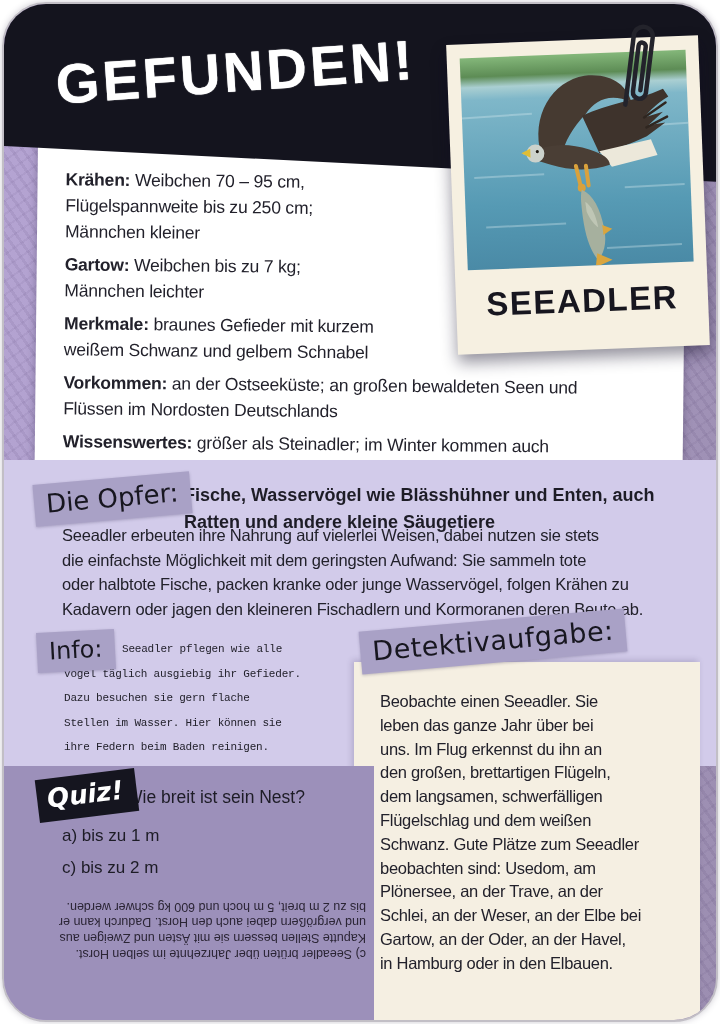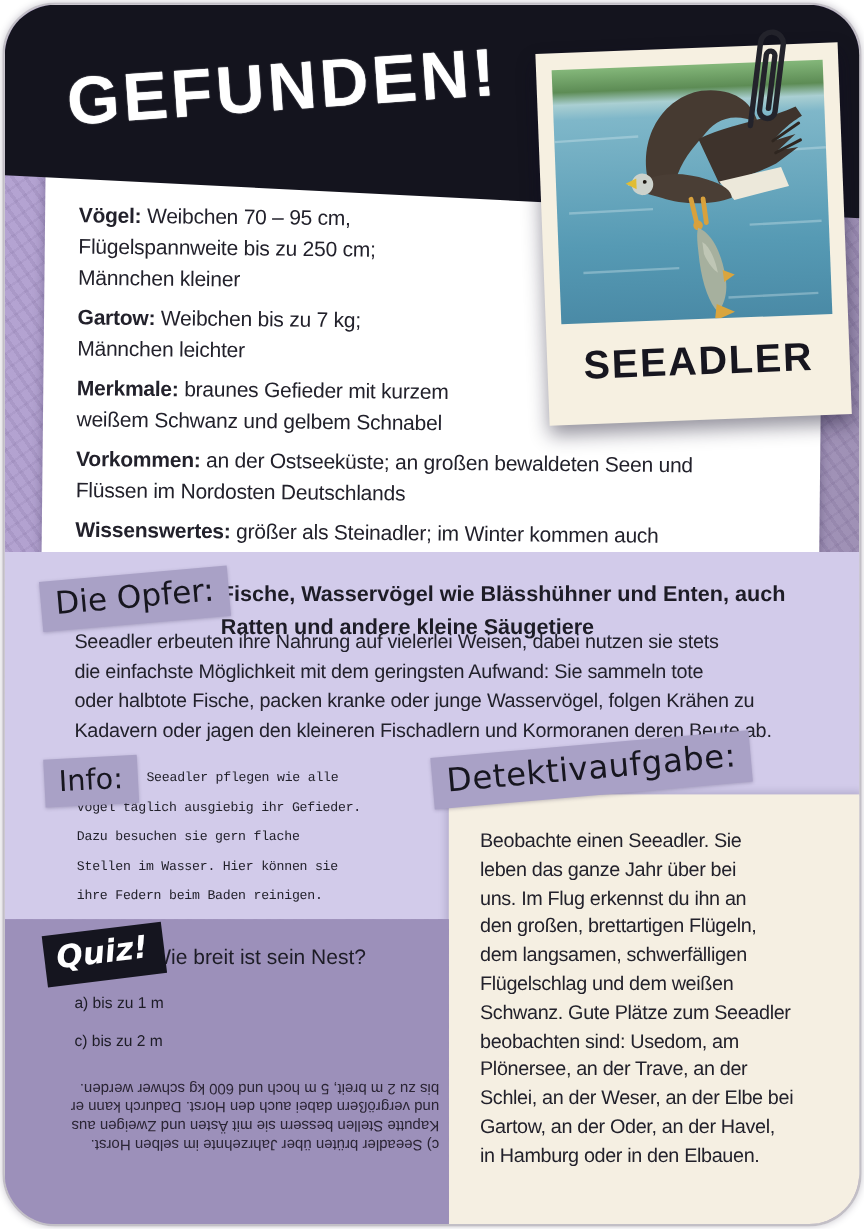--- a/index.html
+++ b/index.html
@@ -108,7 +108,7 @@
   <div class="headline">GEFUNDEN!</div>
 
   <div class="fact-sheet">
-    <p class="fact" style="width:390px"><b>Vögel:</b><span> Weibchen 70 – 95 cm,
+    <p class="fact" style="width:390px"><b>Krähen:</b><span> Weibchen 70 – 95 cm,
 Flügelspannweite bis zu 250 cm;
 Männchen kleiner</span></p>
     <p class="fact" style="width:390px"><b>Gartow:</b><span> Weibchen bis zu 7 kg;

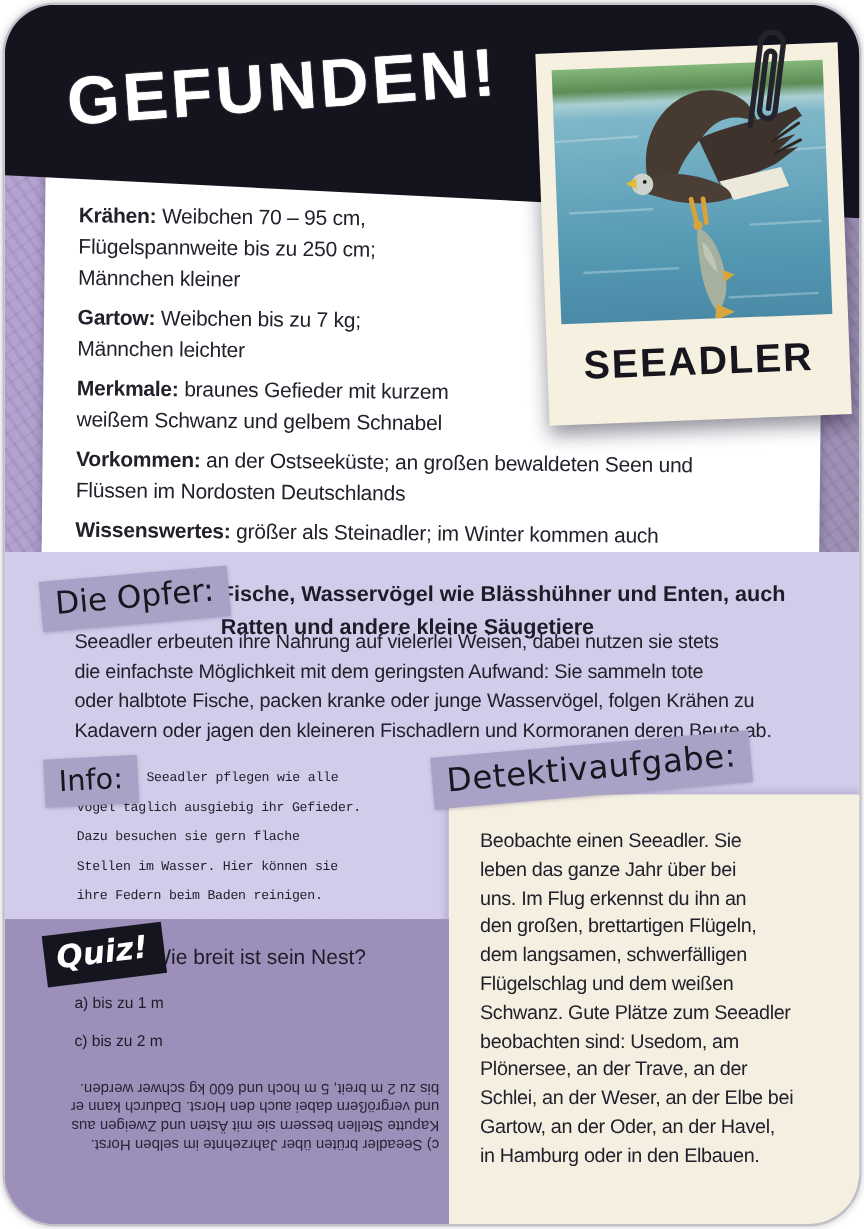--- a/index.html
+++ b/index.html
@@ -61,7 +61,7 @@
   
   .detektiv-chip { left:356px; top:616px; font-size:27px; transform:rotate(-5deg); letter-spacing:.5px; }
   .detektiv-box {
-    position:absolute; left:370px; top:658px; width:346px; height:362px;
+    position:absolute; left:350px; top:658px; width:346px; height:362px;
     background:#f5efe2; z-index:5; box-shadow:-2px -2px 6px rgba(40,30,70,.18);
   }
   .detektiv-body { padding:28px 14px 0 26px; white-space:pre-line; font-size:16.5px; line-height:23.8px; color:#22212b; letter-spacing:-.3px; }

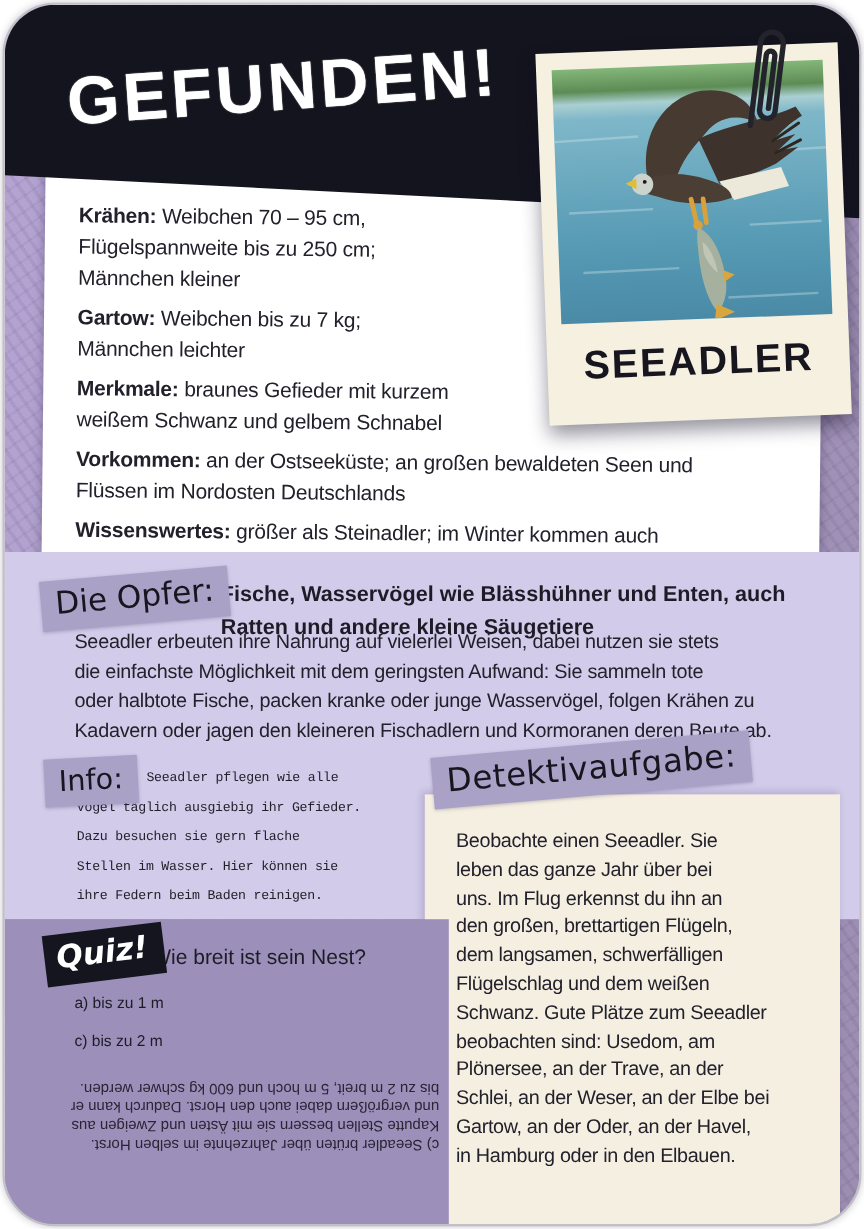--- a/index.html
+++ b/index.html
@@ -75,7 +75,7 @@
     transform:rotate(-7deg);
   }
   .quiz-question { position:absolute; left:122px; top:783px; z-index:6; font-size:17.5px; color:#1d1c26; }
-  .quiz-options { position:absolute; left:58px; top:816px; z-index:6; font-size:13px; line-height:32px; color:#1d1c26; }
+  .quiz-options { position:absolute; left:58px; top:816px; z-index:6; font-size:17px; line-height:32px; color:#1d1c26; }
   .quiz-answer {
     position:absolute; left:22px; top:894px; width:340px; z-index:6;
     transform:rotate(180deg);

